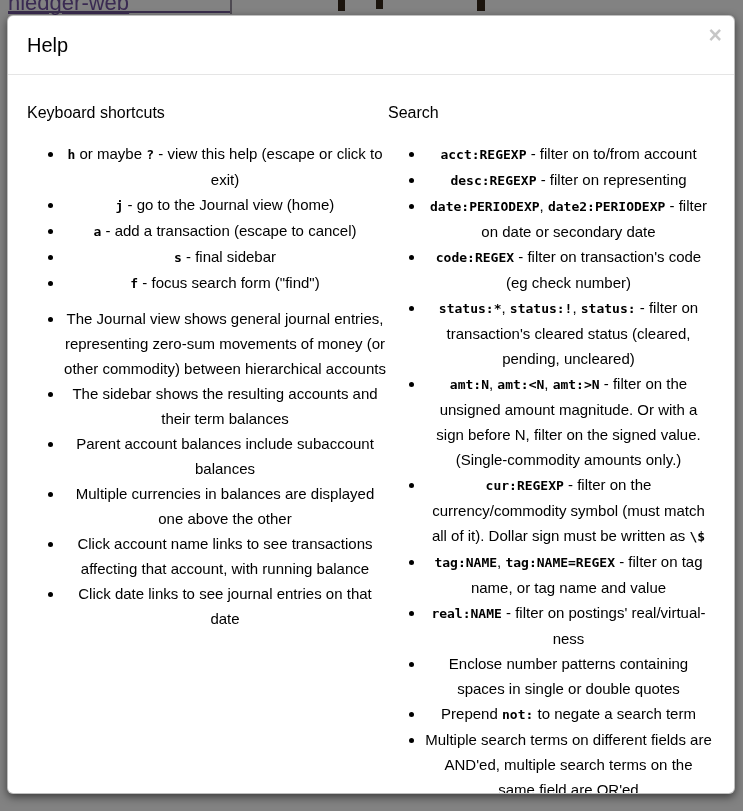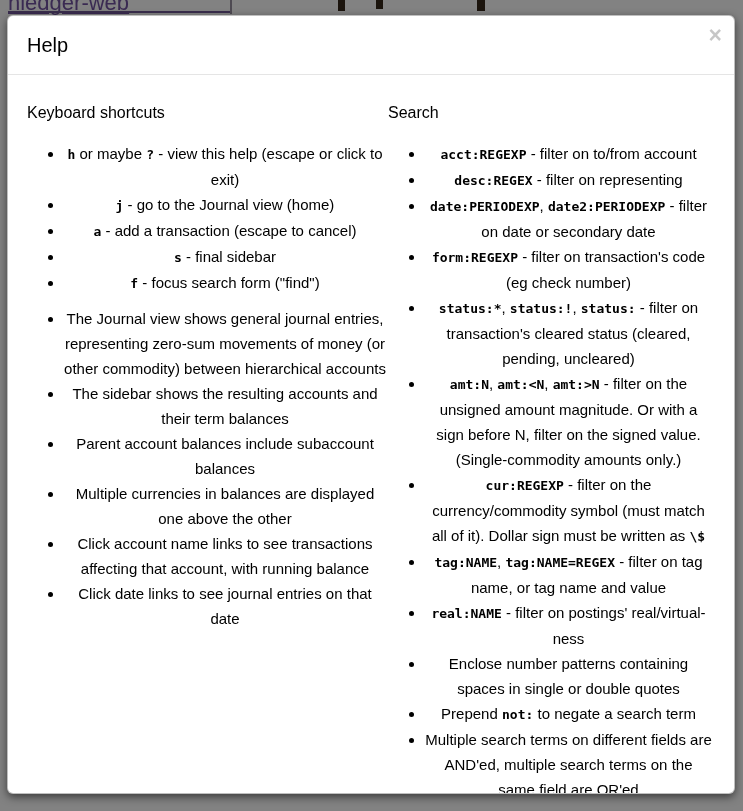--- a/index.html
+++ b/index.html
@@ -102,7 +102,7 @@
           <h2>Search</h2>
           <ul>
             <li><code>acct:REGEXP</code><span> - filter on to/from account</span></li>
-            <li><code>desc:REGEX</code><span> - filter on representing</span></li>
+            <li><code>desc:REGEXP</code><span> - filter on representing</span></li>
             <li><code>date:PERIODEXP</code><span>, </span><code>date2:PERIODEXP</code><span> - filter on date or secondary date</span></li>
             <li><code>form:REGEXP</code><span> - filter on transaction's code (eg check number)</span></li>
             <li><code>status:*</code><span>, </span><code>status:!</code><span>, </span><code>status:</code><span> - filter on transaction's cleared status (cleared, pending, uncleared)</span></li>

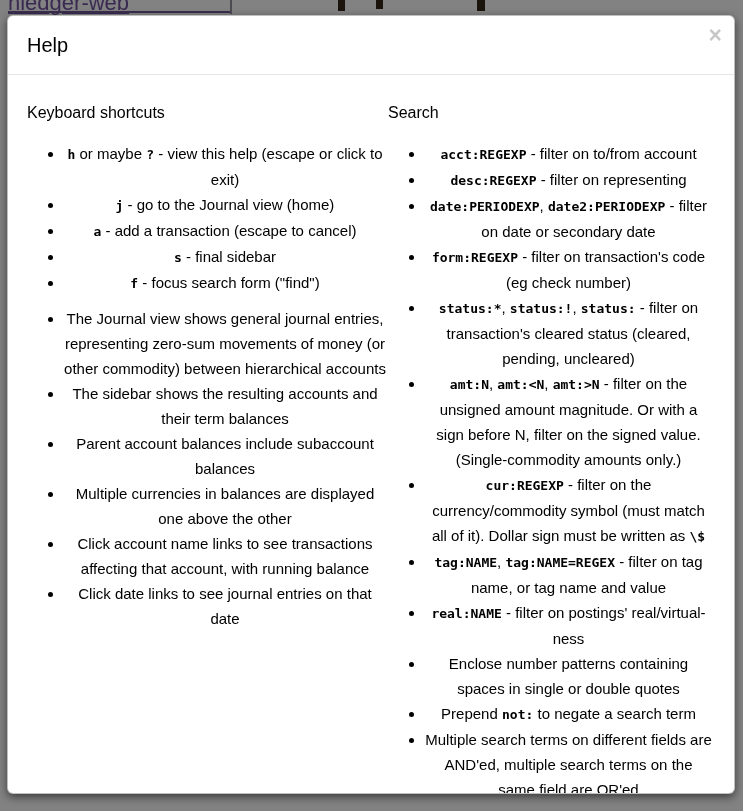--- a/index.html
+++ b/index.html
@@ -104,7 +104,7 @@
             <li><code>acct:REGEXP</code><span> - filter on to/from account</span></li>
             <li><code>desc:REGEXP</code><span> - filter on representing</span></li>
             <li><code>date:PERIODEXP</code><span>, </span><code>date2:PERIODEXP</code><span> - filter on date or secondary date</span></li>
-            <li><code>form:REGEXP</code><span> - filter on transaction's code (eg check number)</span></li>
+            <li><code>code:REGEX</code><span> - filter on transaction's code (eg check number)</span></li>
             <li><code>status:*</code><span>, </span><code>status:!</code><span>, </span><code>status:</code><span> - filter on transaction's cleared status (cleared, pending, uncleared)</span></li>
             <li><code>amt:N</code><span>, </span><code>amt:&lt;N</code><span>, </span><code>amt:&gt;N</code><span> - filter on the unsigned amount magnitude. Or with a sign before N, filter on the signed value. (Single-commodity amounts only.)</span></li>
             <li><code>cur:REGEXP</code><span> - filter on the currency/commodity symbol (must match all of it). Dollar sign must be written as </span><code>\$</code></li>

